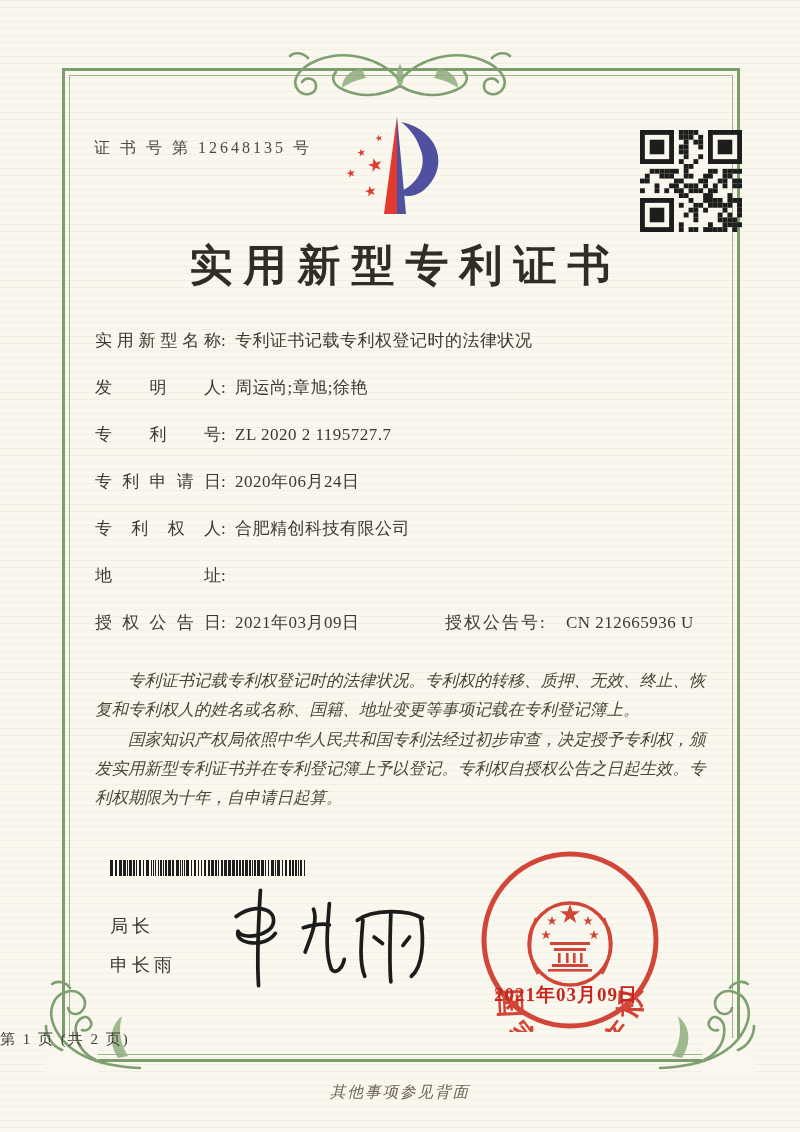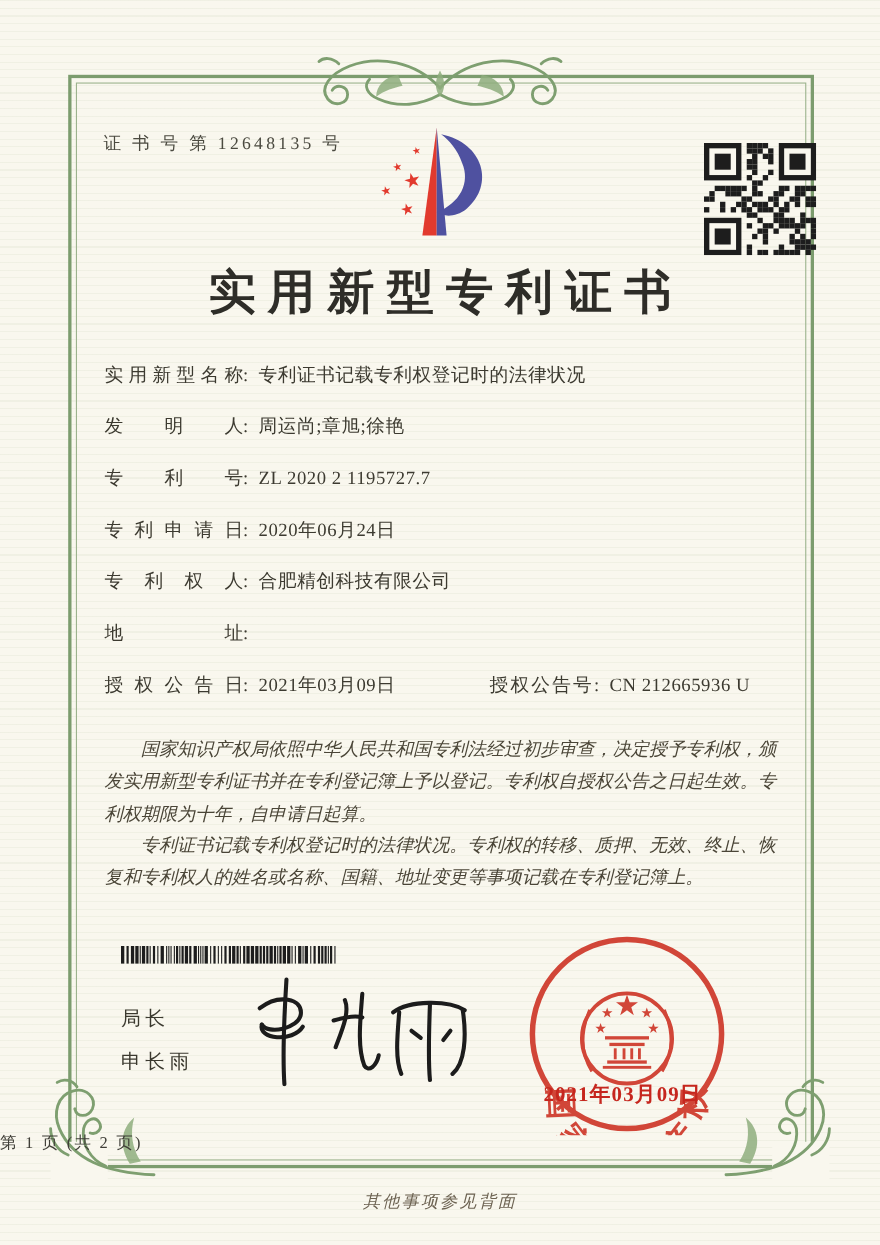--- a/index.html
+++ b/index.html
@@ -24,7 +24,7 @@
   .orn-bl { left:26px; top:978px; width:120px; height:96px; }
   .orn-br { left:654px; top:978px; width:120px; height:96px; transform:scaleX(-1); }
   
-  .cert-no { position:absolute; left:94px; top:120px; font-size:16px; letter-spacing:3px; color:#4b4a40; z-index:4; }
+  .cert-no { position:absolute; left:94px; top:138px; font-size:16px; letter-spacing:3px; color:#4b4a40; z-index:4; }
   .logo { position:absolute; left:326px; top:110px; width:150px; height:128px; z-index:4; }
   .logo .star { position:absolute; color:#e23a2e; line-height:1; font-family:"DejaVu Sans",sans-serif; transform:rotate(-14deg); }
   .qr { position:absolute; left:640px; top:130px; width:102px; height:102px; z-index:4; }

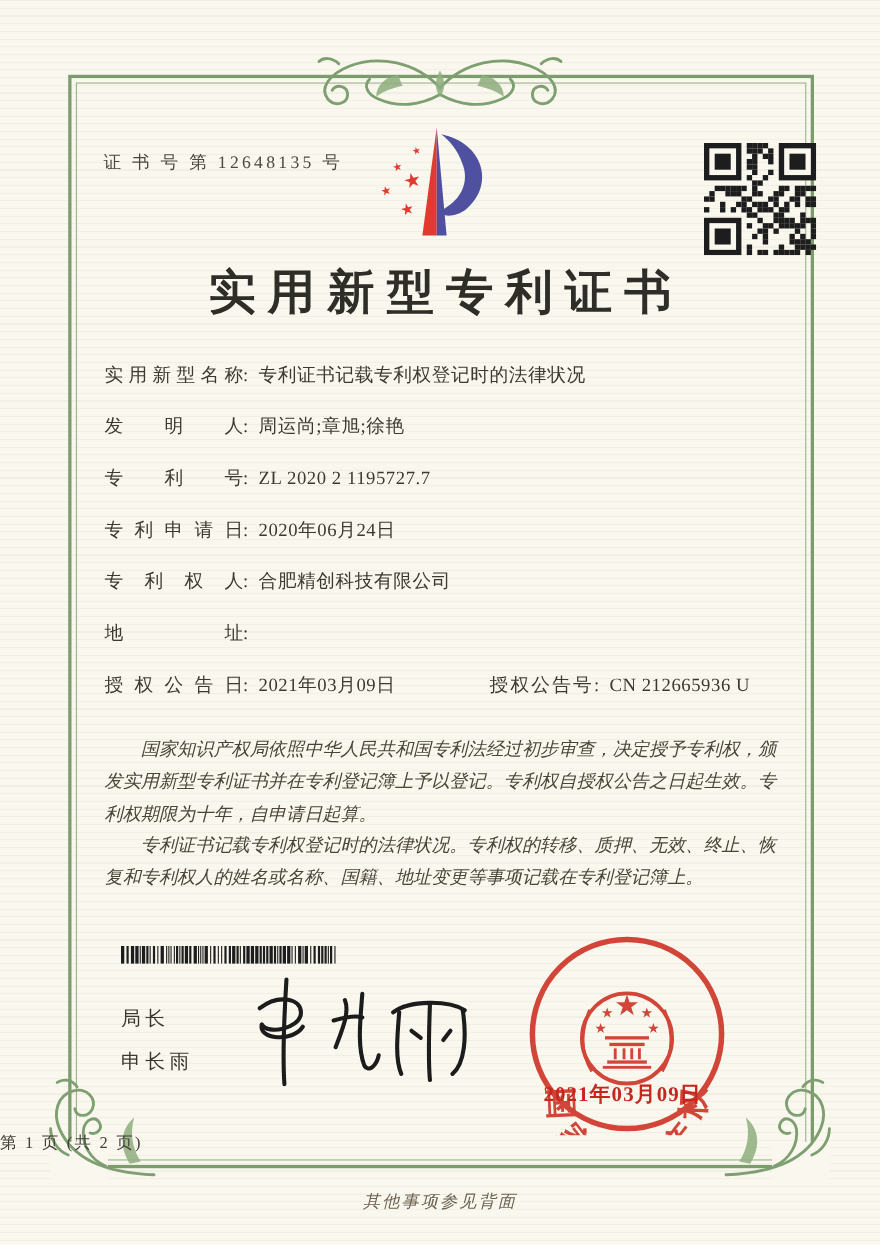--- a/index.html
+++ b/index.html
@@ -40,7 +40,7 @@
   .grant-row .v1 { width:180px; flex:none; letter-spacing:0.5px; }
   .grant-row .gap { width:30px; flex:none; }
   .grant-row .l2 { flex:none; letter-spacing:2px; }
-  .grant-row .v2 { flex:none; letter-spacing:0.5px; }
+  .grant-row .v2 { flex:none; margin-left:12px; letter-spacing:0.5px; }
   
   .paras { position:absolute; left:95px; top:666px; width:618px; font-size:16.5px; line-height:1.78;
            font-style:italic; color:#4a4537; z-index:4; }

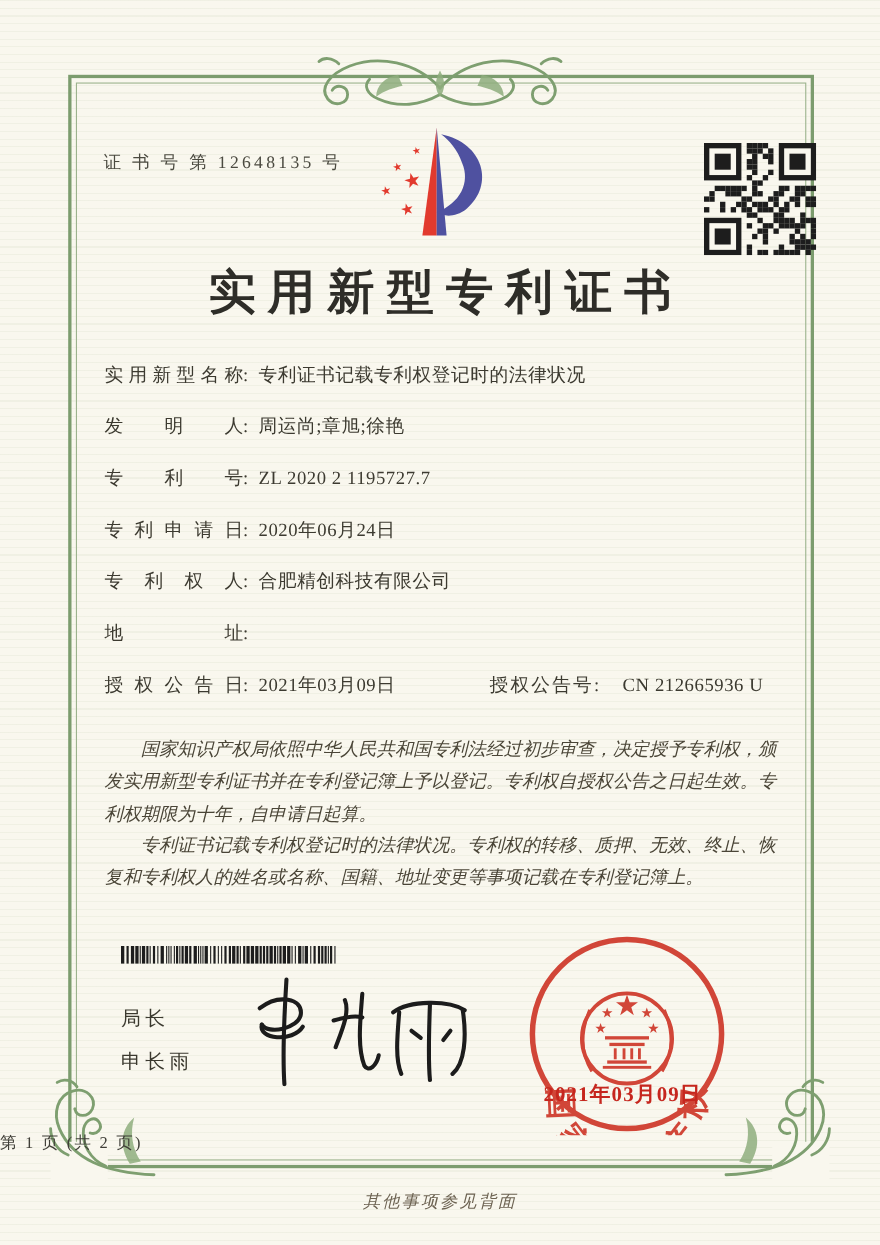--- a/index.html
+++ b/index.html
@@ -309,8 +309,8 @@
   </div>
 
   <div class="paras">
+    <p>专利证书记载专利权登记时的法律状况。专利权的转移、质押、无效、终止、恢复和专利权人的姓名或名称、国籍、地址变更等事项记载在专利登记簿上。</p>
     <p>国家知识产权局依照中华人民共和国专利法经过初步审查，决定授予专利权，颁发实用新型专利证书并在专利登记簿上予以登记。专利权自授权公告之日起生效。专利权期限为十年，自申请日起算。</p>
-    <p>专利证书记载专利权登记时的法律状况。专利权的转移、质押、无效、终止、恢复和专利权人的姓名或名称、国籍、地址变更等事项记载在专利登记簿上。</p>
   </div>
 
   <div class="barcode" id="barcode">

